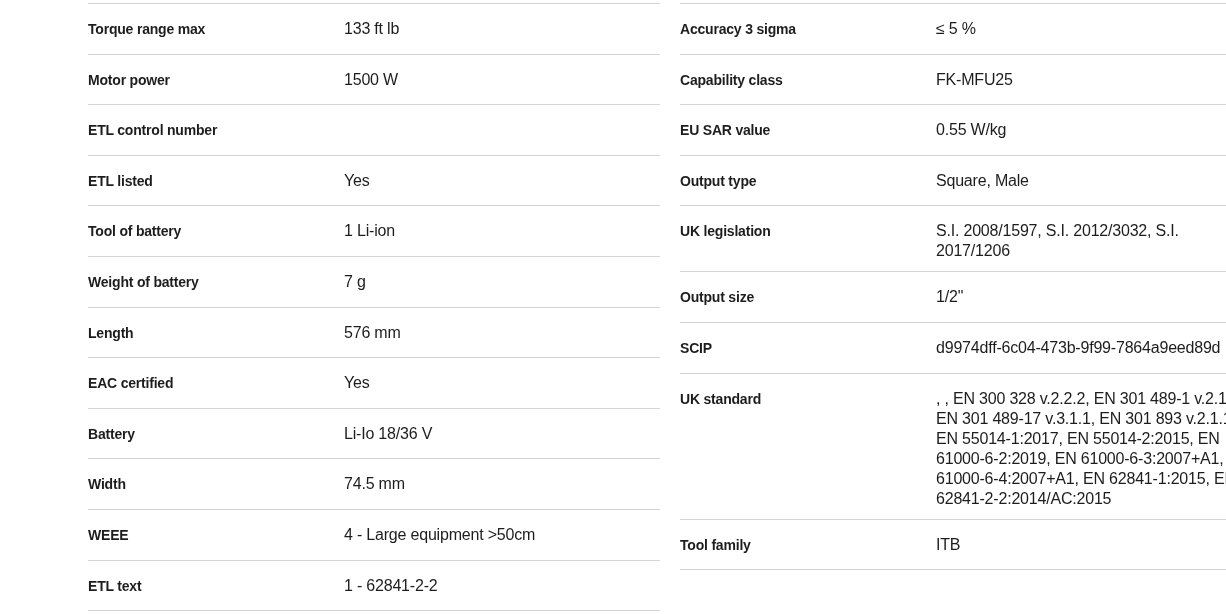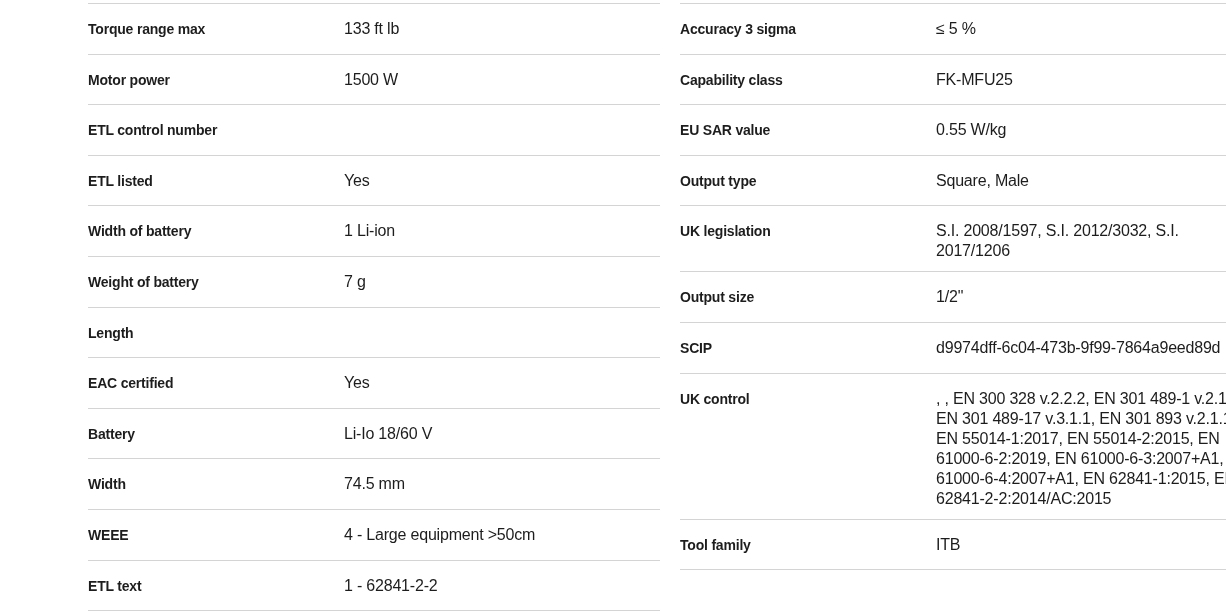--- a/index.html
+++ b/index.html
@@ -88,7 +88,7 @@
   </div>
 
   <div class="spec-row">
-    <div class="spec-label">Width of battery</div>
+    <div class="spec-label">Tool of battery</div>
     <div class="spec-value">1 Li-ion</div>
   </div>
 

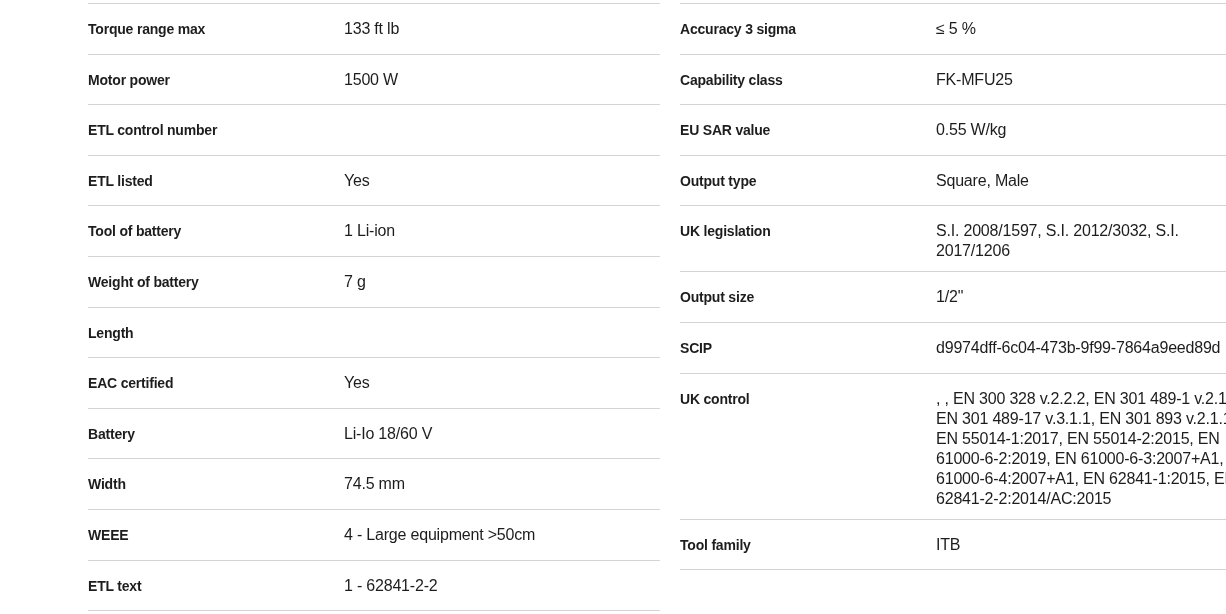--- a/index.html
+++ b/index.html
@@ -99,6 +99,7 @@
 
   <div class="spec-row">
     <div class="spec-label">Length</div>
+    <div class="spec-value">576 mm</div>
   </div>
 
   <div class="spec-row">

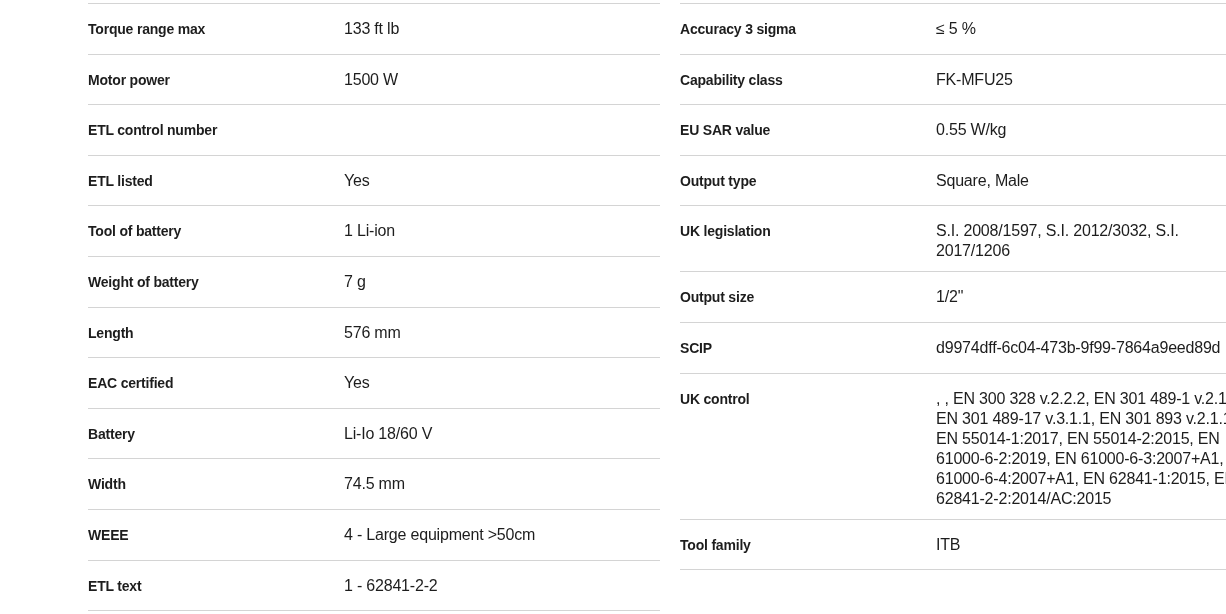--- a/index.html
+++ b/index.html
@@ -165,7 +165,7 @@
   </div>
 
   <div class="spec-row">
-    <div class="spec-label">UK control</div>
+    <div class="spec-label">UK standard</div>
     <div class="spec-value">, , EN 300 328 v.2.2.2, EN 301 489-1 v.2.1.1, EN 301 489-17 v.3.1.1, EN 301 893 v.2.1.1, EN 55014-1:2017, EN 55014-2:2015, EN 61000-6-2:2019, EN 61000-6-3:2007+A1, EN 61000-6-4:2007+A1, EN 62841-1:2015, EN 62841-2-2:2014/AC:2015</div>
   </div>
 

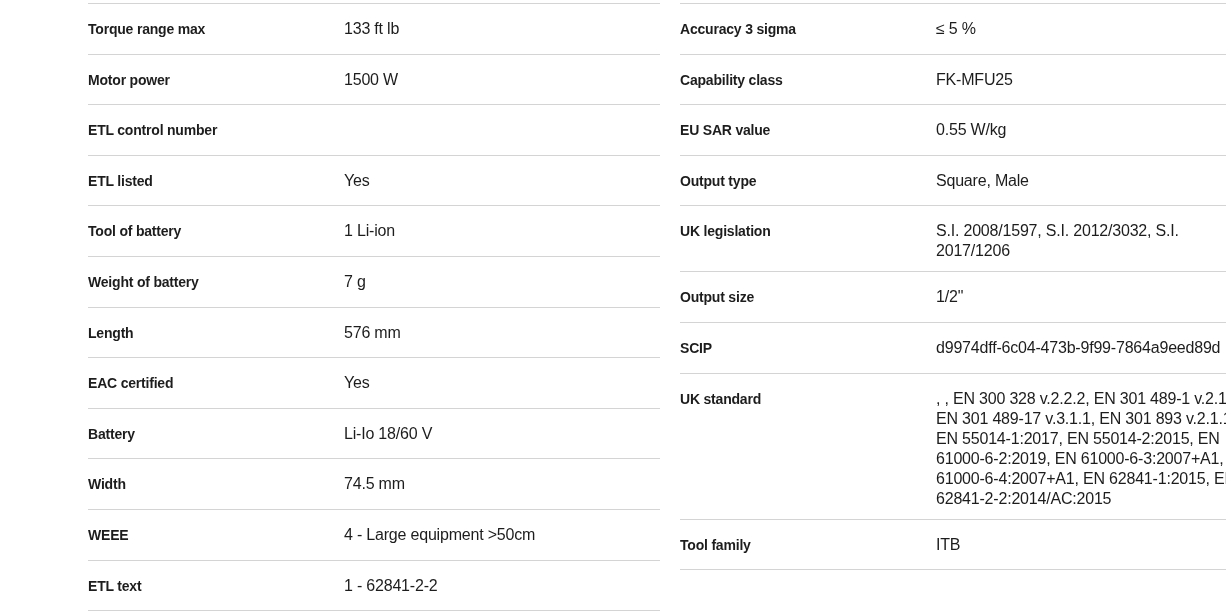--- a/index.html
+++ b/index.html
@@ -109,7 +109,7 @@
 
   <div class="spec-row">
     <div class="spec-label">Battery</div>
-    <div class="spec-value">Li-Io 18/60 V</div>
+    <div class="spec-value">Li-Io 18/36 V</div>
   </div>
 
   <div class="spec-row">

